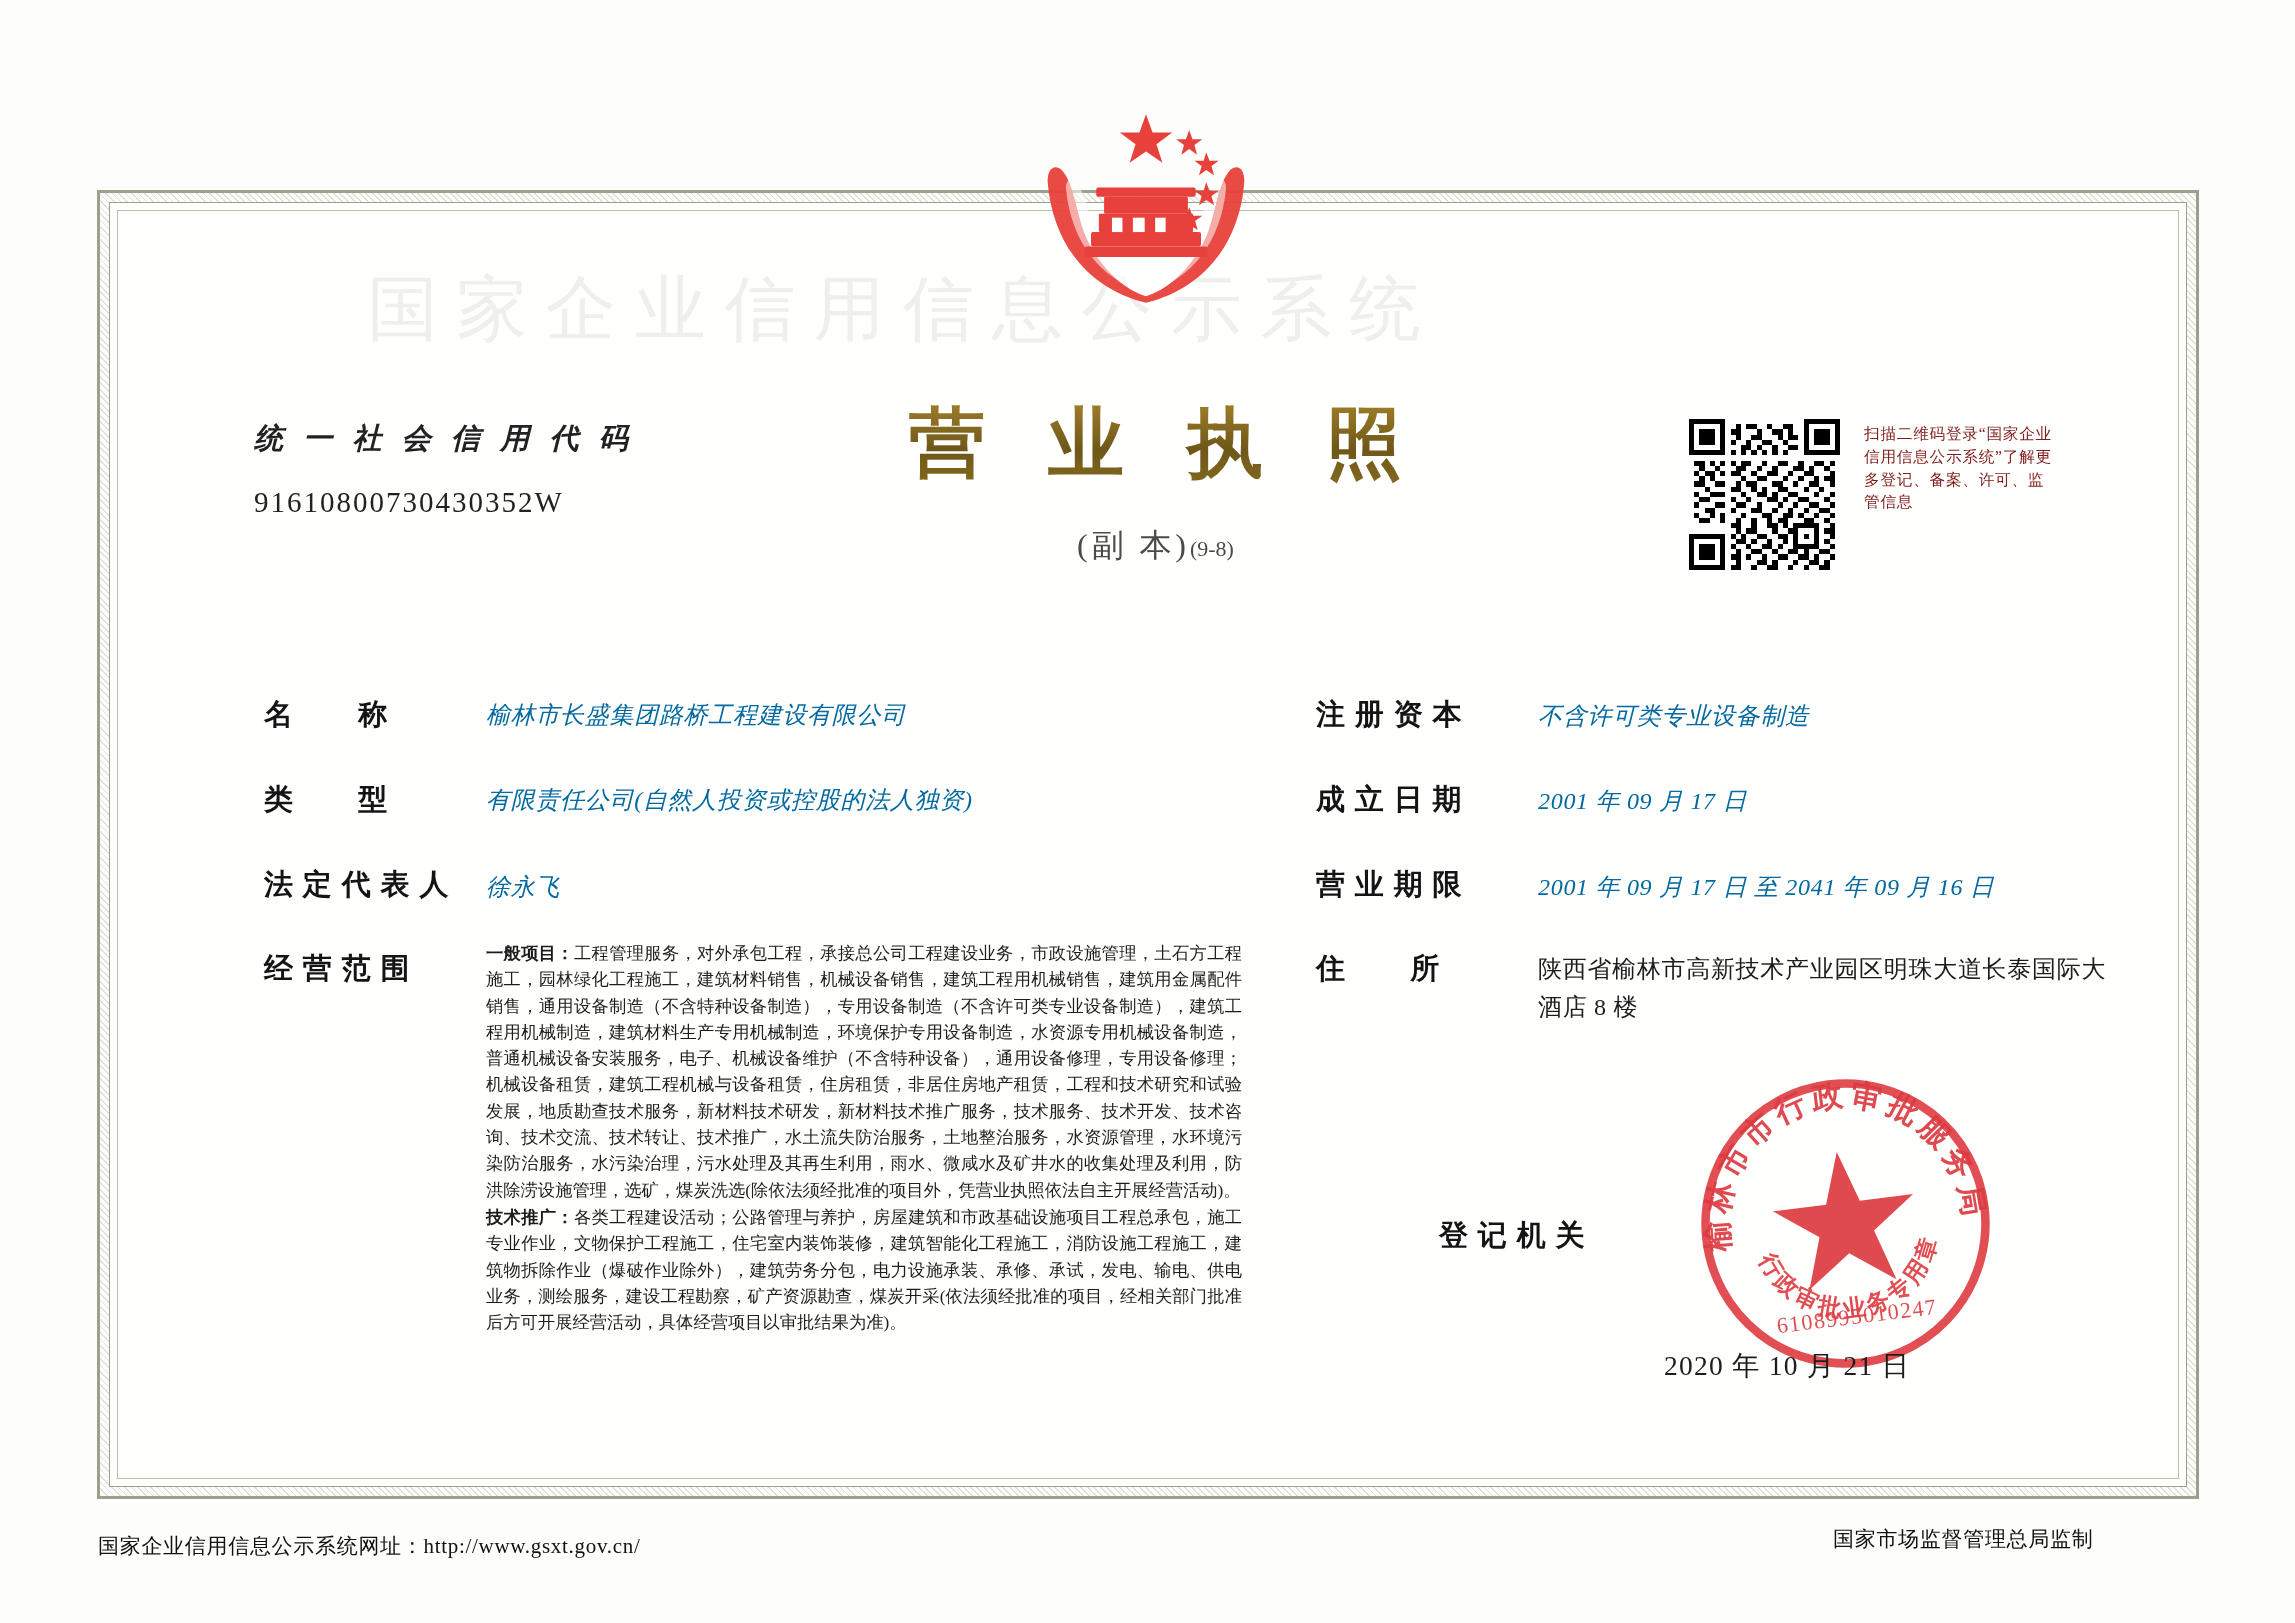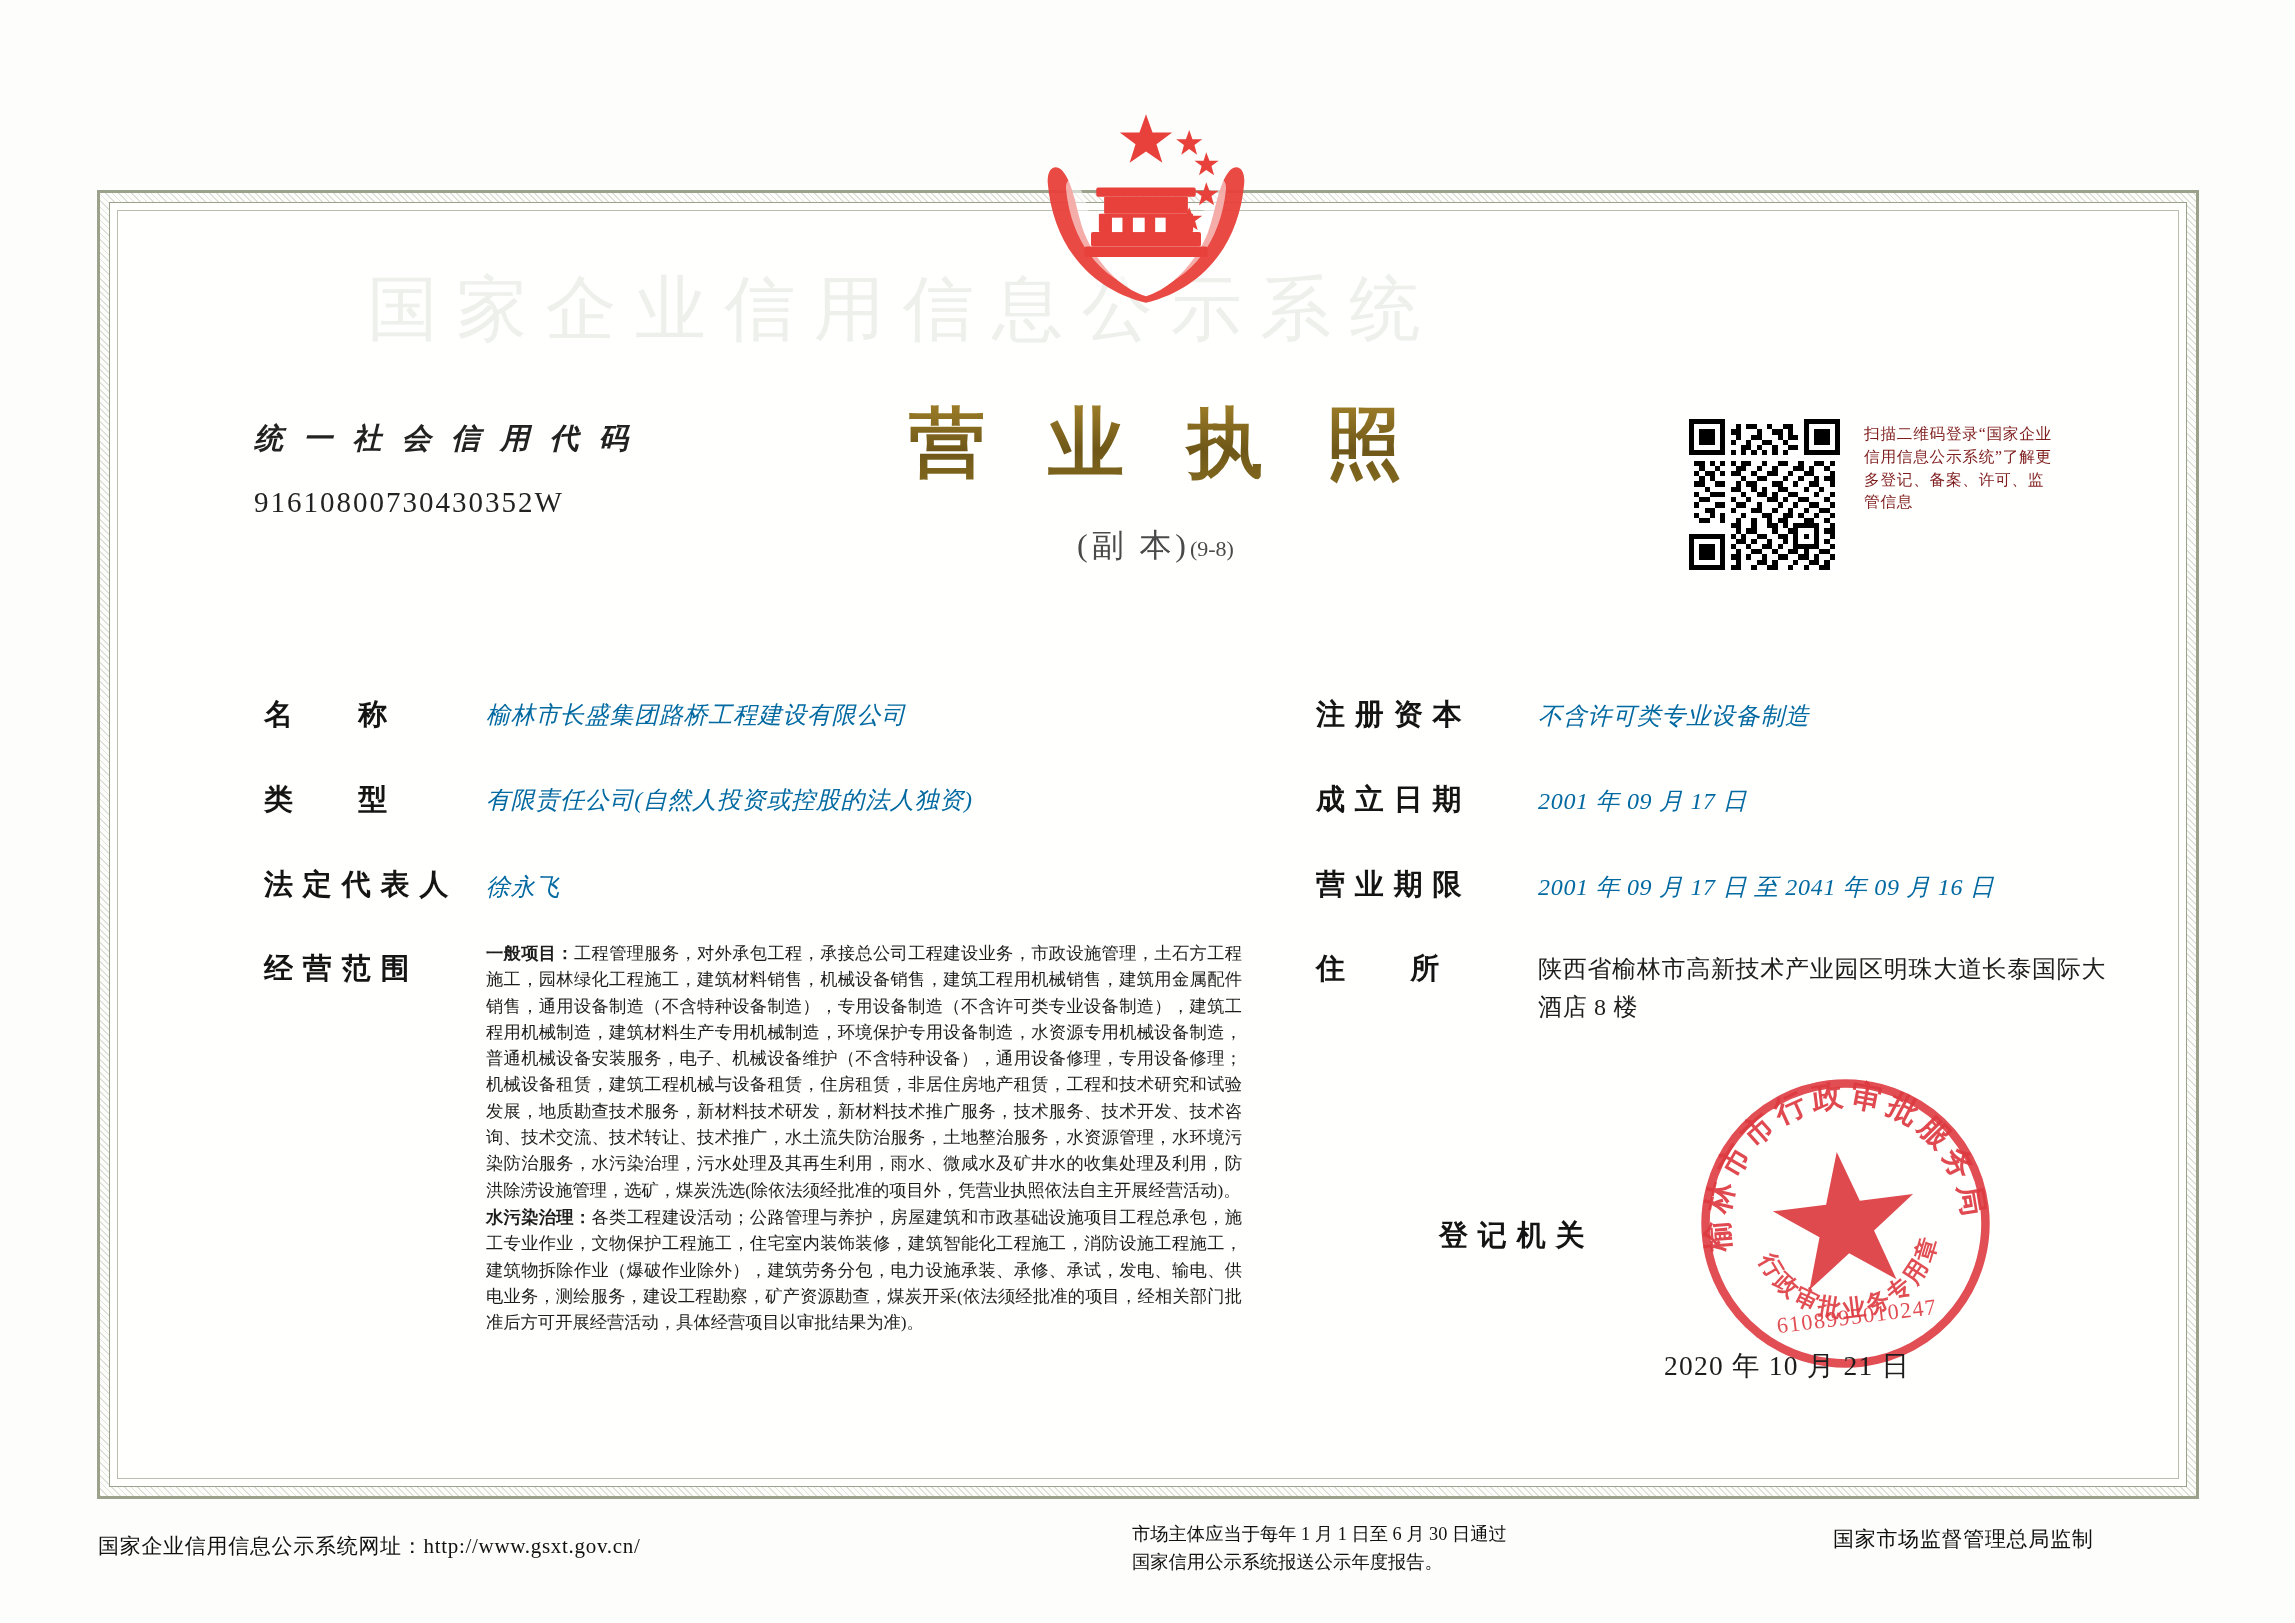--- a/index.html
+++ b/index.html
@@ -516,7 +516,7 @@
   <div class="field-label lbl-none" id="lbl-scope">经 营 范 围</div>
   <div class="scope-text">
     <p><b>一般项目：</b><span>工程管理服务，对外承包工程，承接总公司工程建设业务，市政设施管理，土石方工程施工，园林绿化工程施工，建筑材料销售，机械设备销售，建筑工程用机械销售，建筑用金属配件销售，通用设备制造（不含特种设备制造），专用设备制造（不含许可类专业设备制造），建筑工程用机械制造，建筑材料生产专用机械制造，环境保护专用设备制造，水资源专用机械设备制造，普通机械设备安装服务，电子、机械设备维护（不含特种设备），通用设备修理，专用设备修理；机械设备租赁，建筑工程机械与设备租赁，住房租赁，非居住房地产租赁，工程和技术研究和试验发展，地质勘查技术服务，新材料技术研发，新材料技术推广服务，技术服务、技术开发、技术咨询、技术交流、技术转让、技术推广，水土流失防治服务，土地整治服务，水资源管理，水环境污染防治服务，水污染治理，污水处理及其再生利用，雨水、微咸水及矿井水的收集处理及利用，防洪除涝设施管理，选矿，煤炭洗选(除依法须经批准的项目外，凭营业执照依法自主开展经营活动)。</span></p>
-    <p><b>水污染治理：</b><span>各类工程建设活动；公路管理与养护，房屋建筑和市政基础设施项目工程总承包，施工专业作业，文物保护工程施工，住宅室内装饰装修，建筑智能化工程施工，消防设施工程施工，建筑物拆除作业（爆破作业除外），建筑劳务分包，电力设施承装、承修、承试，发电、输电、供电业务，测绘服务，建设工程勘察，矿产资源勘查，煤炭开采(依法须经批准的项目，经相关部门批准后方可开展经营活动，具体经营项目以审批结果为准)。</span></p>
+    <p><b>技术推广：</b><span>各类工程建设活动；公路管理与养护，房屋建筑和市政基础设施项目工程总承包，施工专业作业，文物保护工程施工，住宅室内装饰装修，建筑智能化工程施工，消防设施工程施工，建筑物拆除作业（爆破作业除外），建筑劳务分包，电力设施承装、承修、承试，发电、输电、供电业务，测绘服务，建设工程勘察，矿产资源勘查，煤炭开采(依法须经批准的项目，经相关部门批准后方可开展经营活动，具体经营项目以审批结果为准)。</span></p>
   </div>
 
   <div class="field-label lbl-none" id="lbl-capital">注 册 资 本</div>

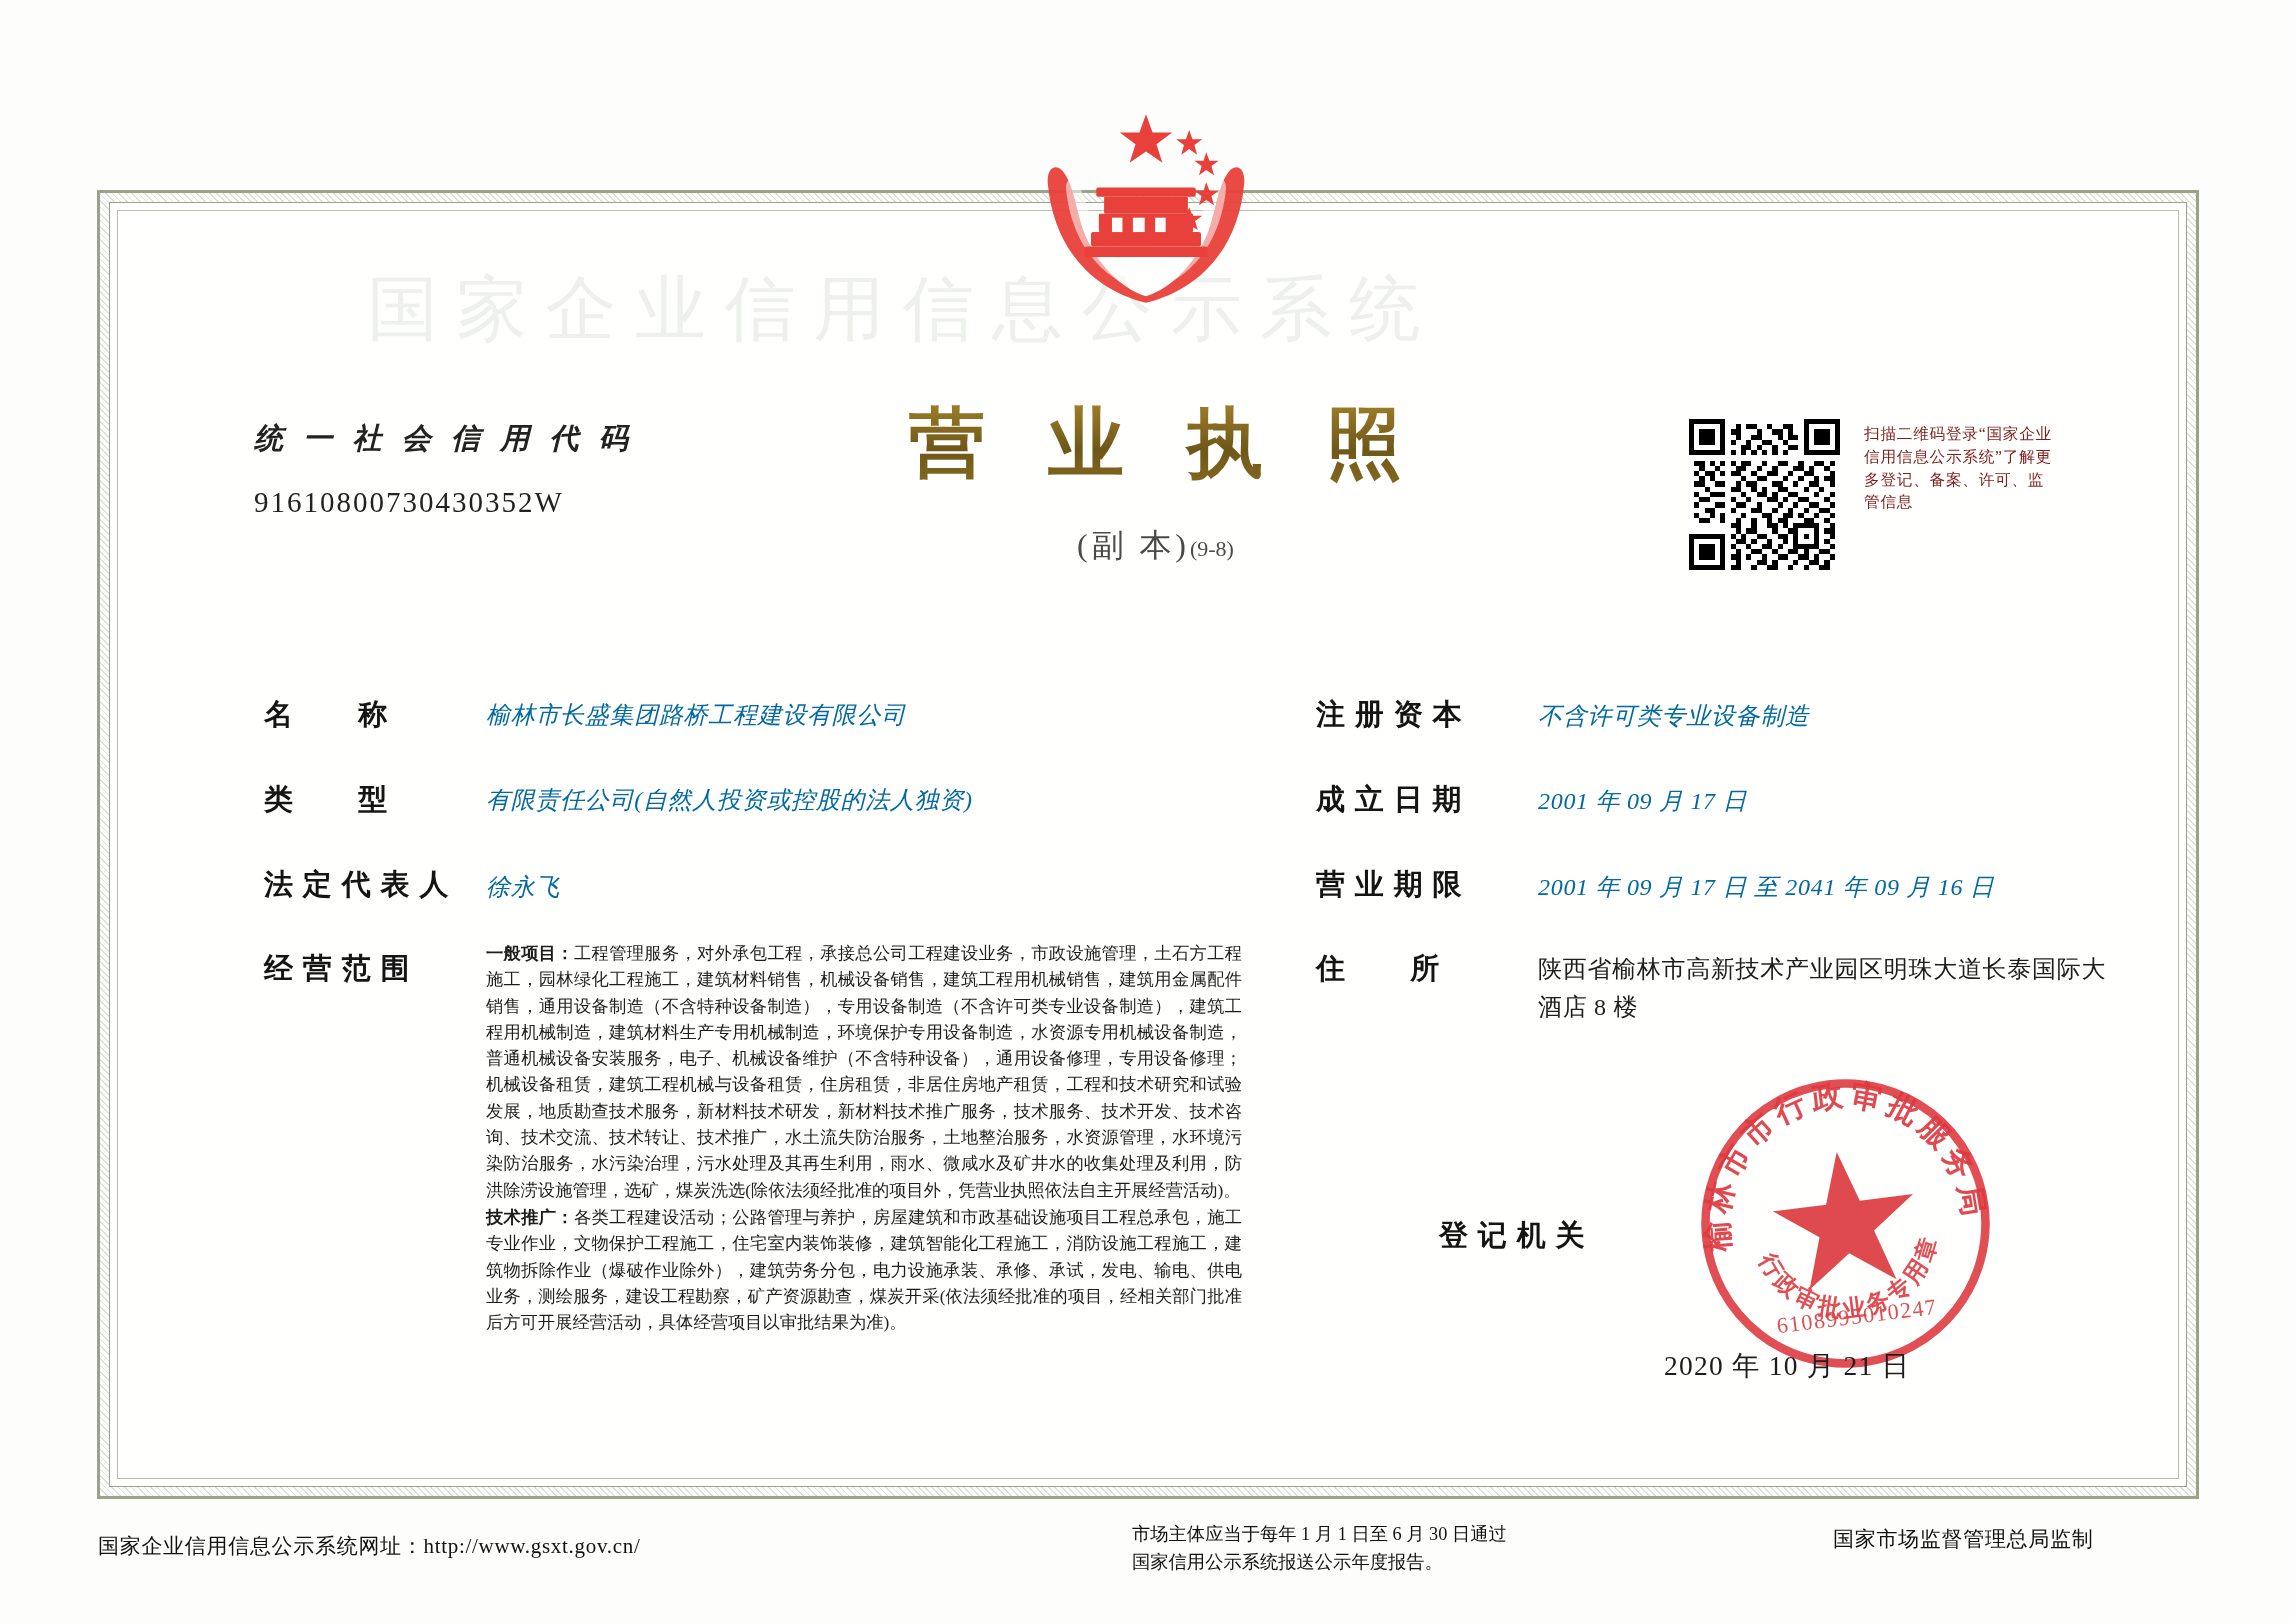--- a/index.html
+++ b/index.html
@@ -558,10 +558,6 @@
   <div class="footer-left">
     <span>国家企业信用信息公示系统网址：</span><span class="url">http://www.gsxt.gov.cn/</span>
   </div>
-  <div class="footer-center">
-    <div>市场主体应当于每年 1 月 1 日至 6 月 30 日通过</div>
-    <div>国家信用公示系统报送公示年度报告。</div>
-  </div>
   <div class="footer-right">国家市场监督管理总局监制</div>
 
 </div>

